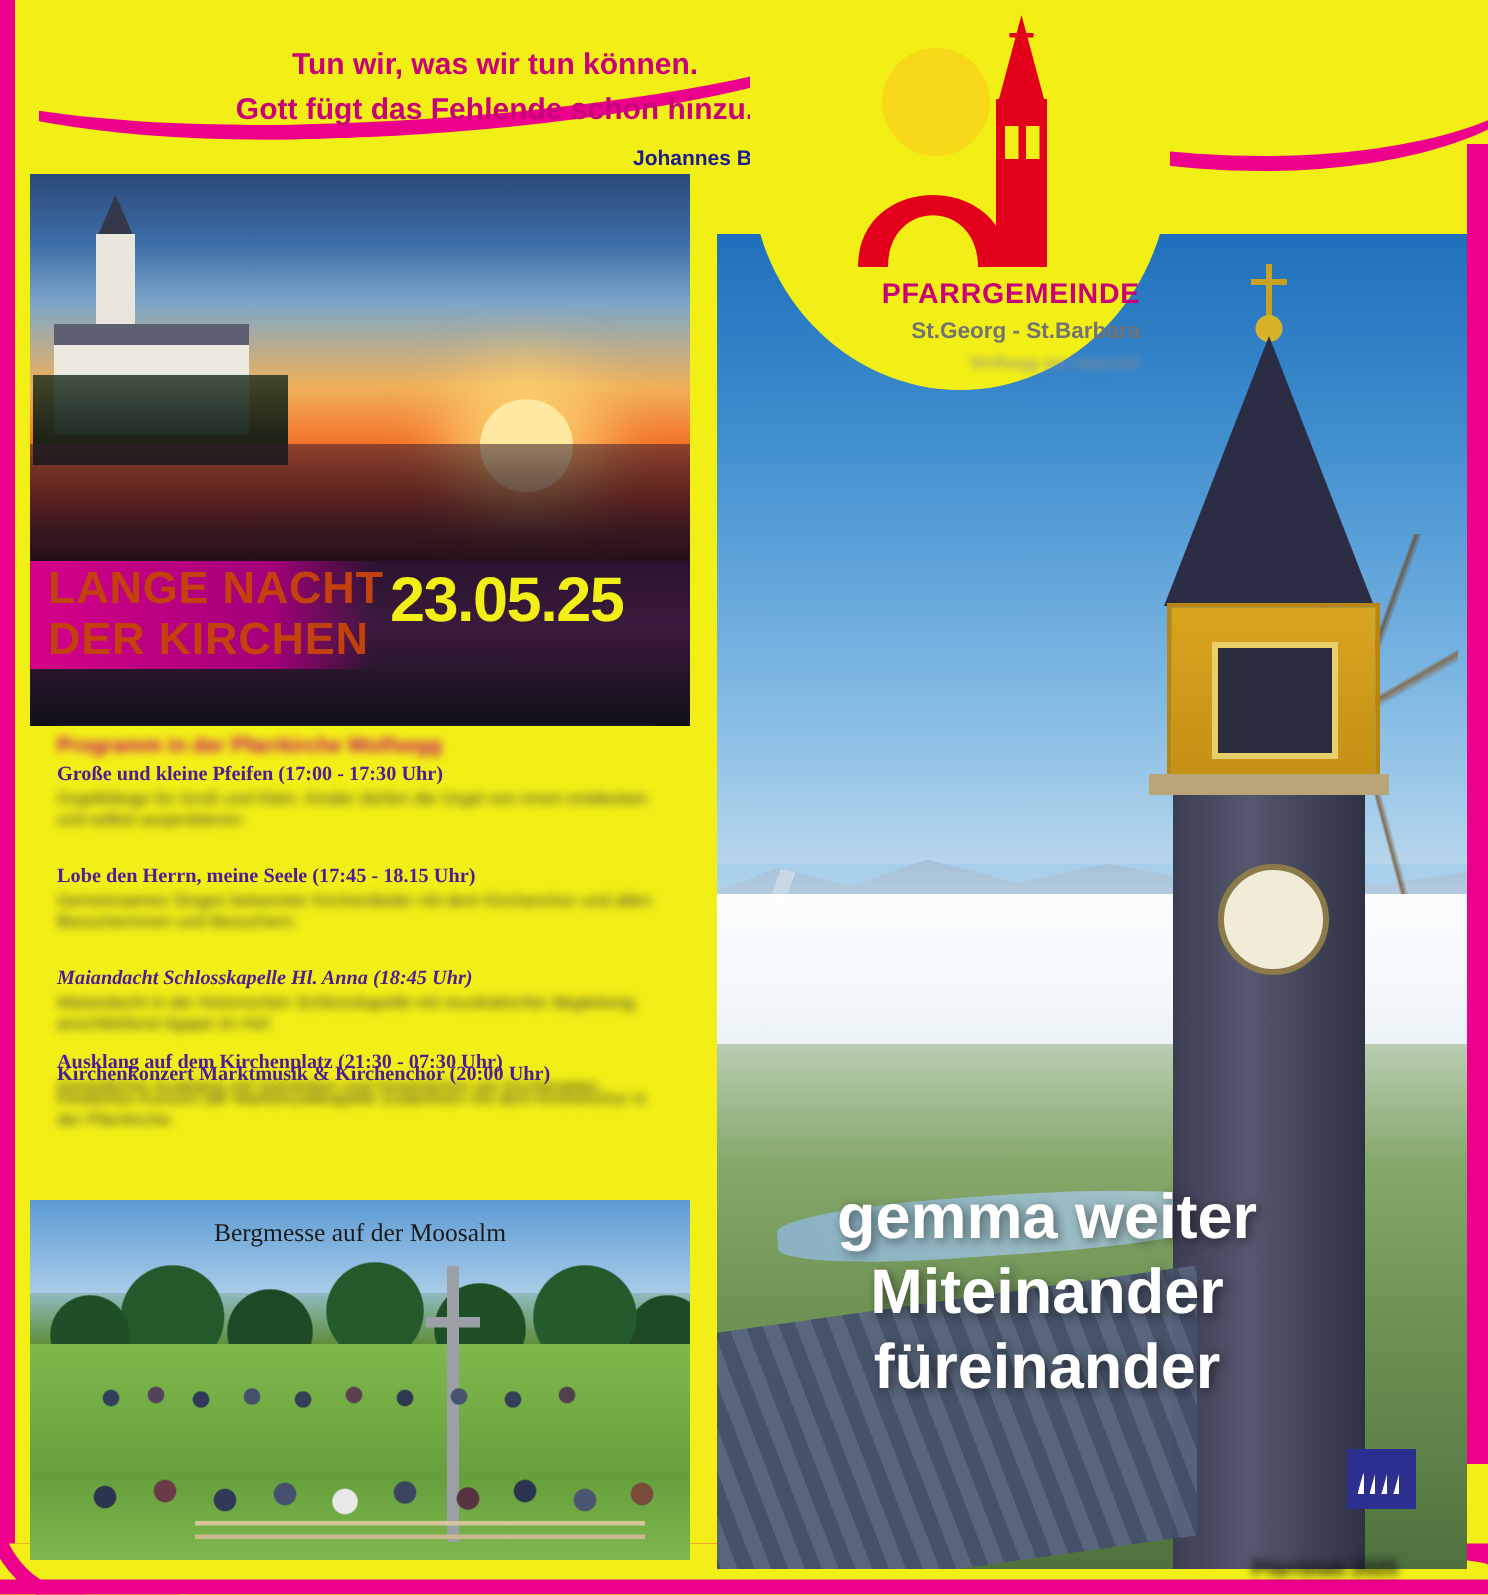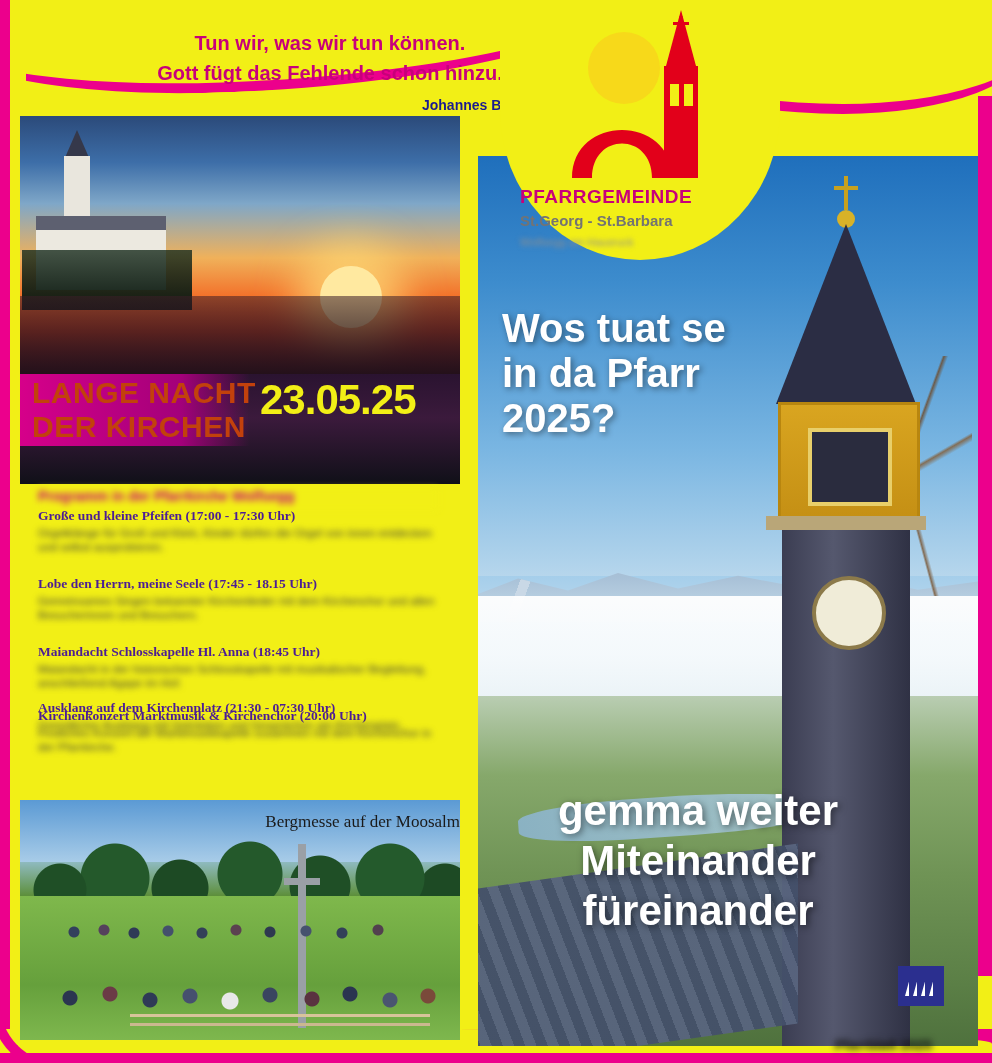--- a/index.html
+++ b/index.html
@@ -76,7 +76,7 @@
   }
   .logo-wrap {
     position:absolute; left:520px; top:10px; width:240px; height:240px;
-    z-index:7; text-align:left;
+    z-index:7; text-align:right;
   }
   .logo-text1 {
     position:absolute; left:0; top:176px; width:240px;

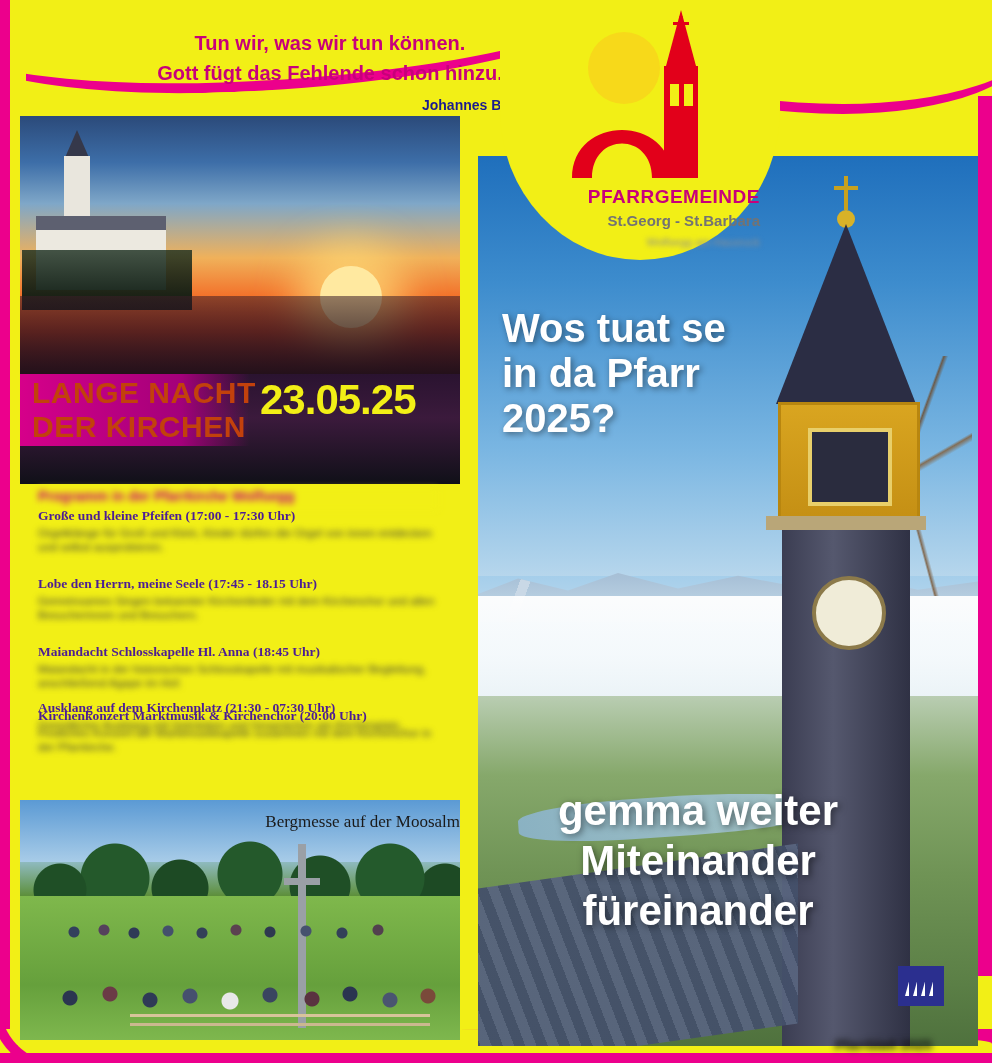--- a/index.html
+++ b/index.html
@@ -484,11 +484,6 @@
   </div>
   <div class="roof-tiles"></div>
 
-  <div class="r-head">
-    <div>Wos tuat se</div>
-    <div>in da Pfarr</div>
-    <div>2025?</div>
-  </div>
 
   <div class="r-foot">
     <div>gemma weiter</div>

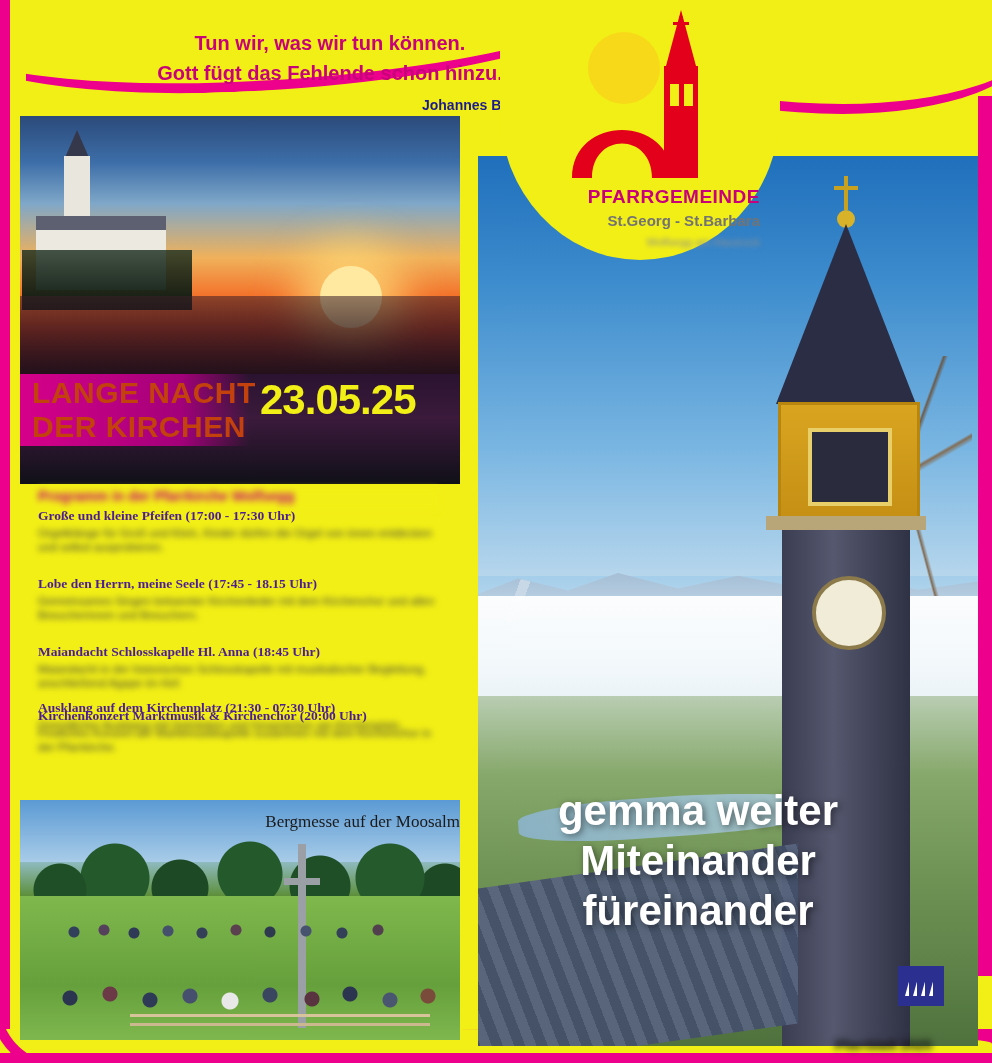--- a/index.html
+++ b/index.html
@@ -430,7 +430,7 @@
     <div class="item-title">Lobe den Herrn, meine Seele  (17:45 - 18.15 Uhr)</div>
     <div class="item-body">Gemeinsames Singen bekannter Kirchenlieder mit dem Kirchenchor und allen Besucherinnen und Besuchern.</div>
   </div>
-  <div class="item" style="top:528px;">
+  <div class="item" style="top:528px;font-style:italic;">
     <div class="item-title">Maiandacht Schlosskapelle Hl.  Anna (18:45 Uhr)</div>
     <div class="item-body">Maiandacht in der historischen Schlosskapelle mit musikalischer Begleitung, anschließend Agape im Hof.</div>
   </div>

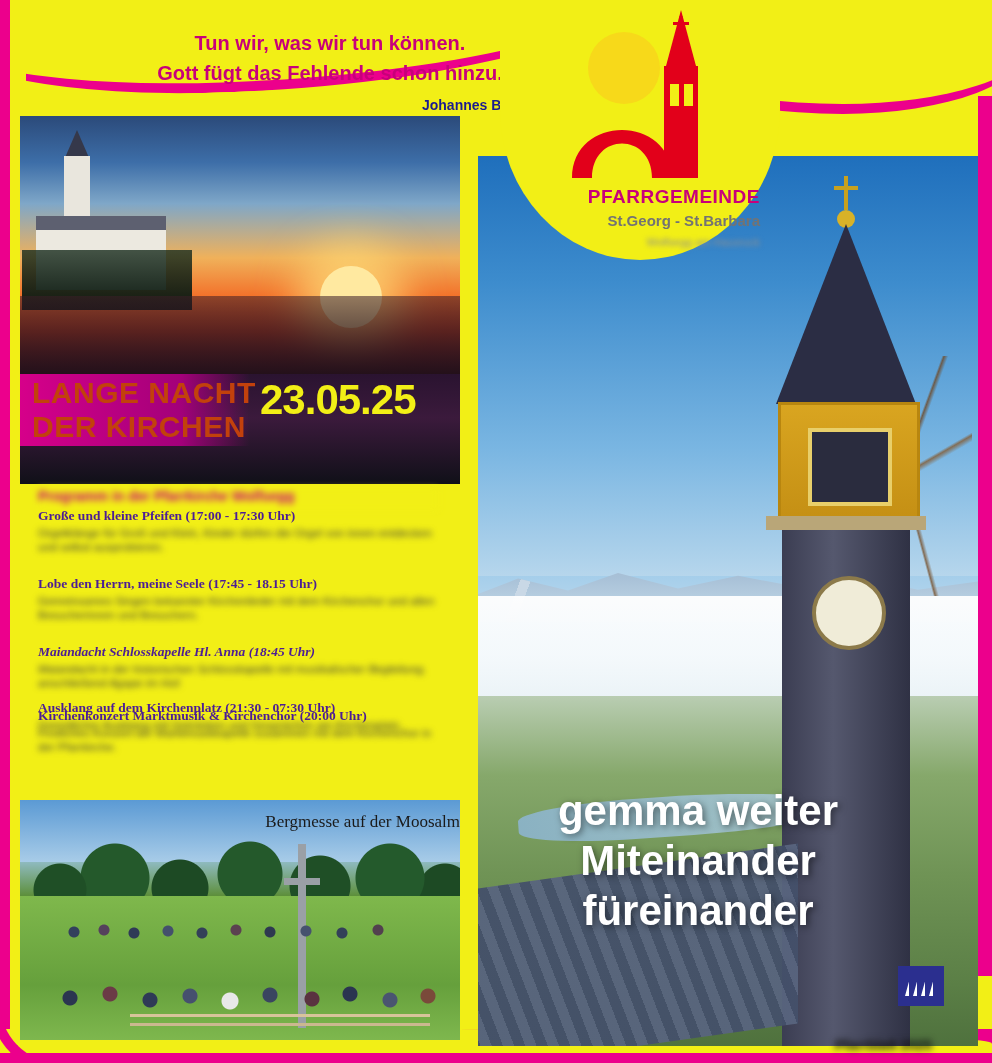--- a/index.html
+++ b/index.html
@@ -240,7 +240,7 @@
   .bm-fence .rail { position:absolute; left:0; top:8px; width:300px; height:3px; background:#d8c49a; }
   .bm-fence .rail2 { position:absolute; left:0; top:17px; width:300px; height:3px; background:#cbb88f; }
   .bm-caption {
-    position:absolute; left:0; top:12px; width:440px; text-align:right;
+    position:absolute; left:0; top:12px; width:440px; text-align:center;
     color:#1a1a1a; font-family:"Liberation Serif", serif; font-size:17px;
   }
 

